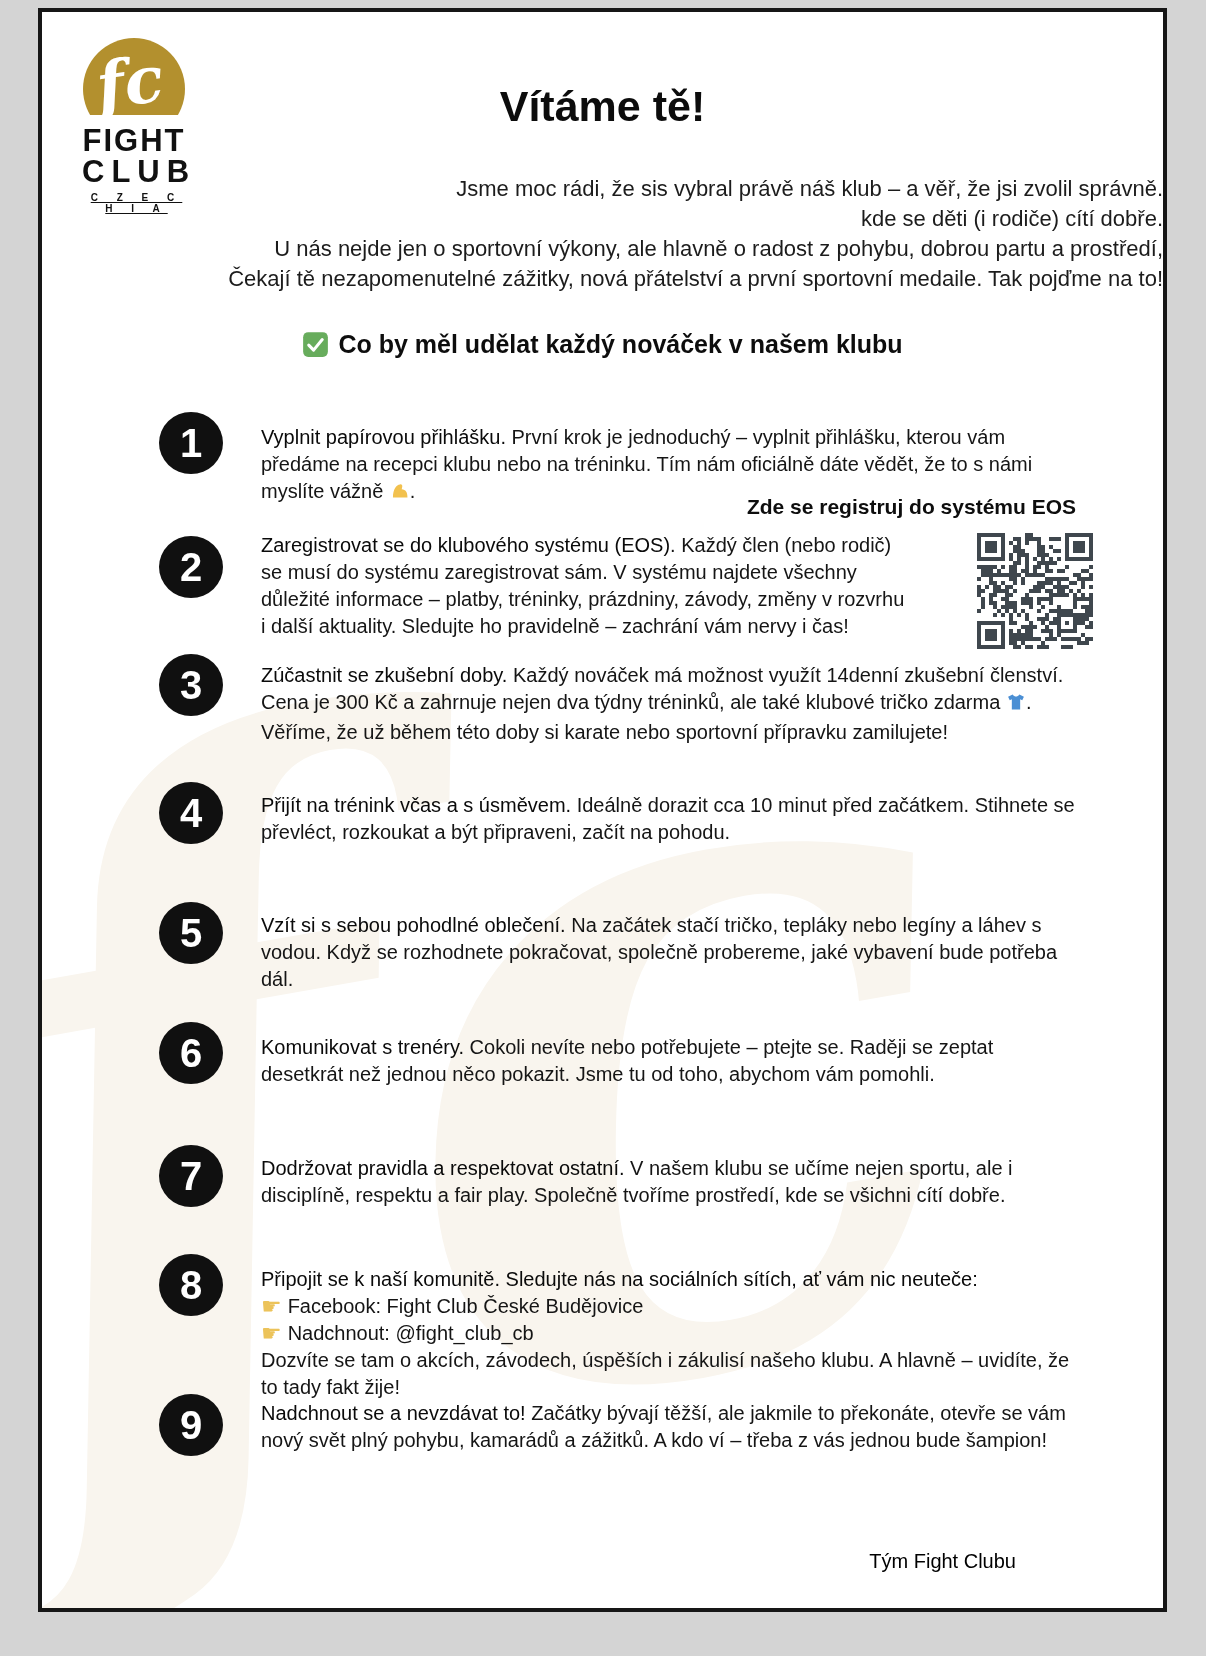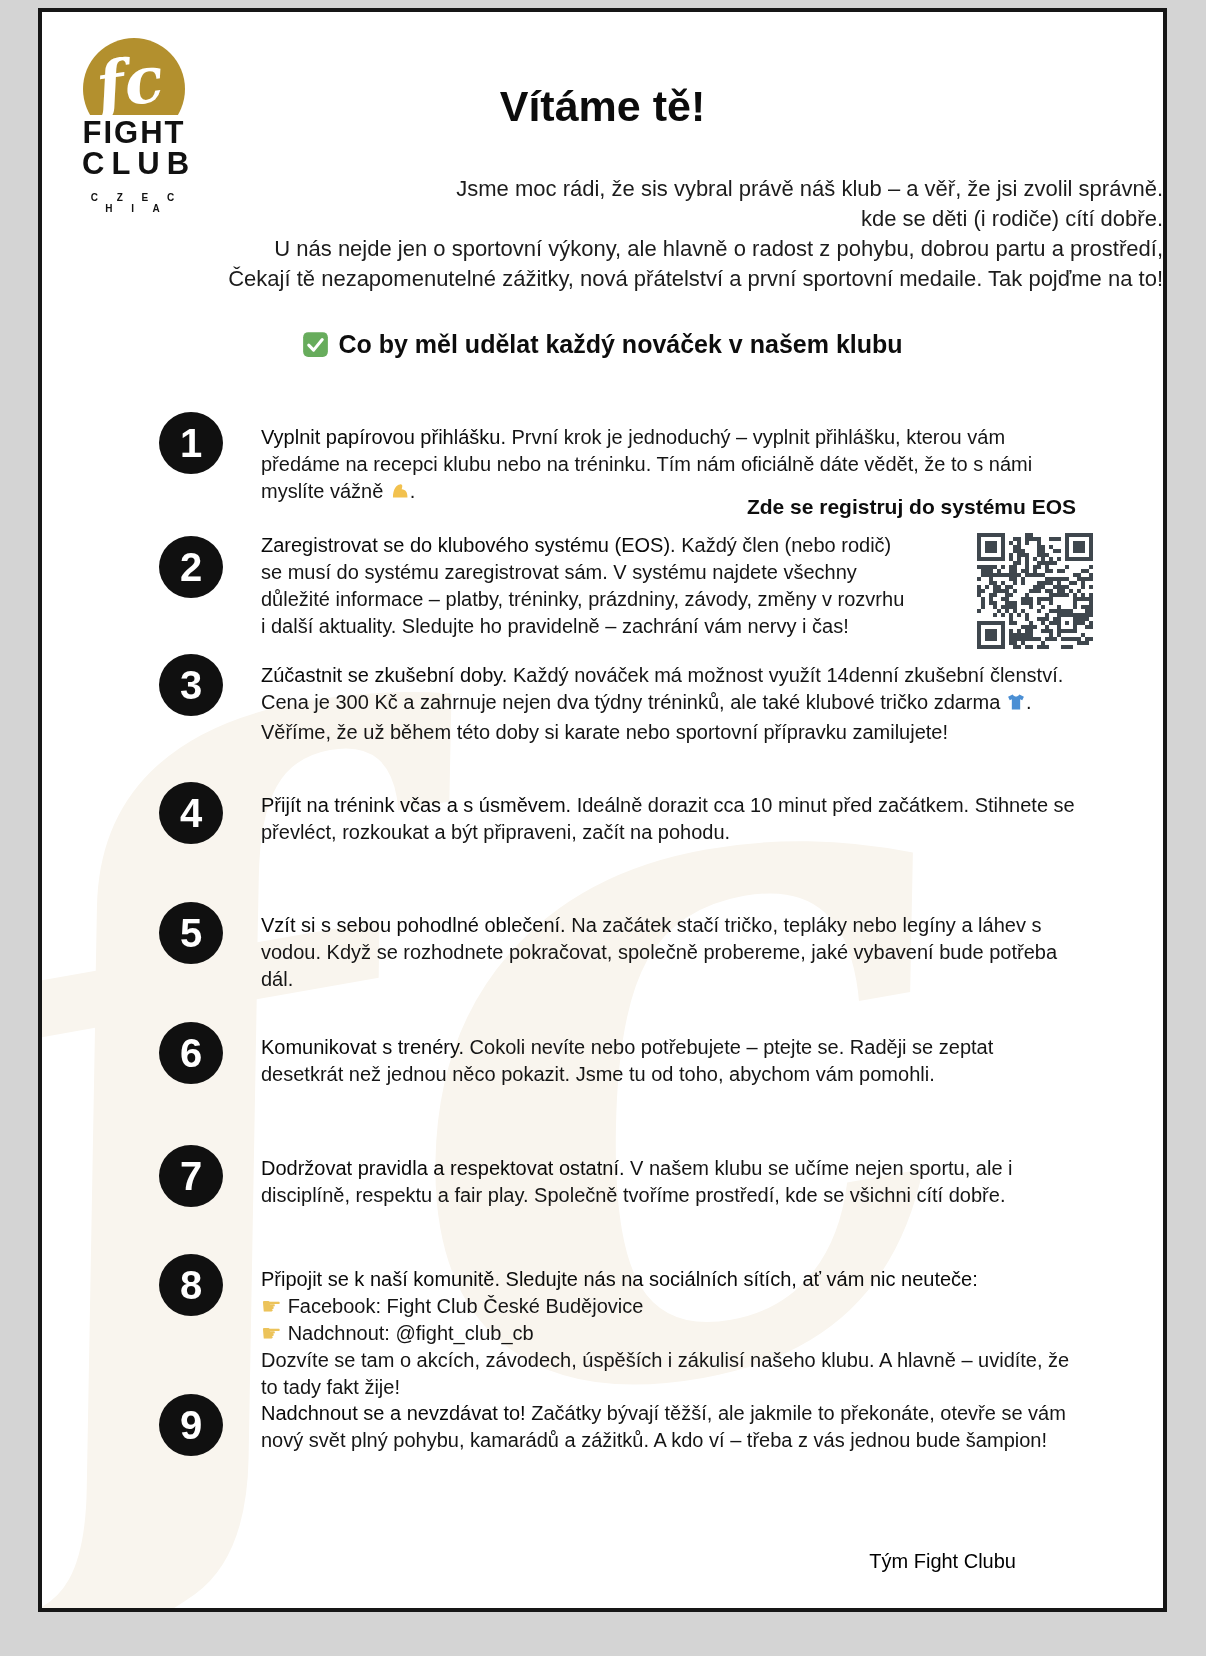--- a/index.html
+++ b/index.html
@@ -28,7 +28,7 @@
   
   .logo { position:absolute; left:36px; top:26px; width:112px; text-align:center; }
   .logo-circle-svg { display:block; margin:0 auto; }
-  .logo-fight { font-size:31px; font-weight:bold; letter-spacing:2px; color:#111; line-height:1.0; margin-top:2px;}
+  .logo-fight { font-size:31px; font-weight:bold; letter-spacing:2px; color:#111; line-height:1.0; margin-top:10px;}
   .logo-club  { font-size:31px; font-weight:bold; letter-spacing:7px; color:#111; line-height:1.0; margin-left:4px;}
   .logo-czechia { font-size:10px; font-weight:bold; letter-spacing:8px; color:#111; margin-top:13px; margin-left:5px;}
 

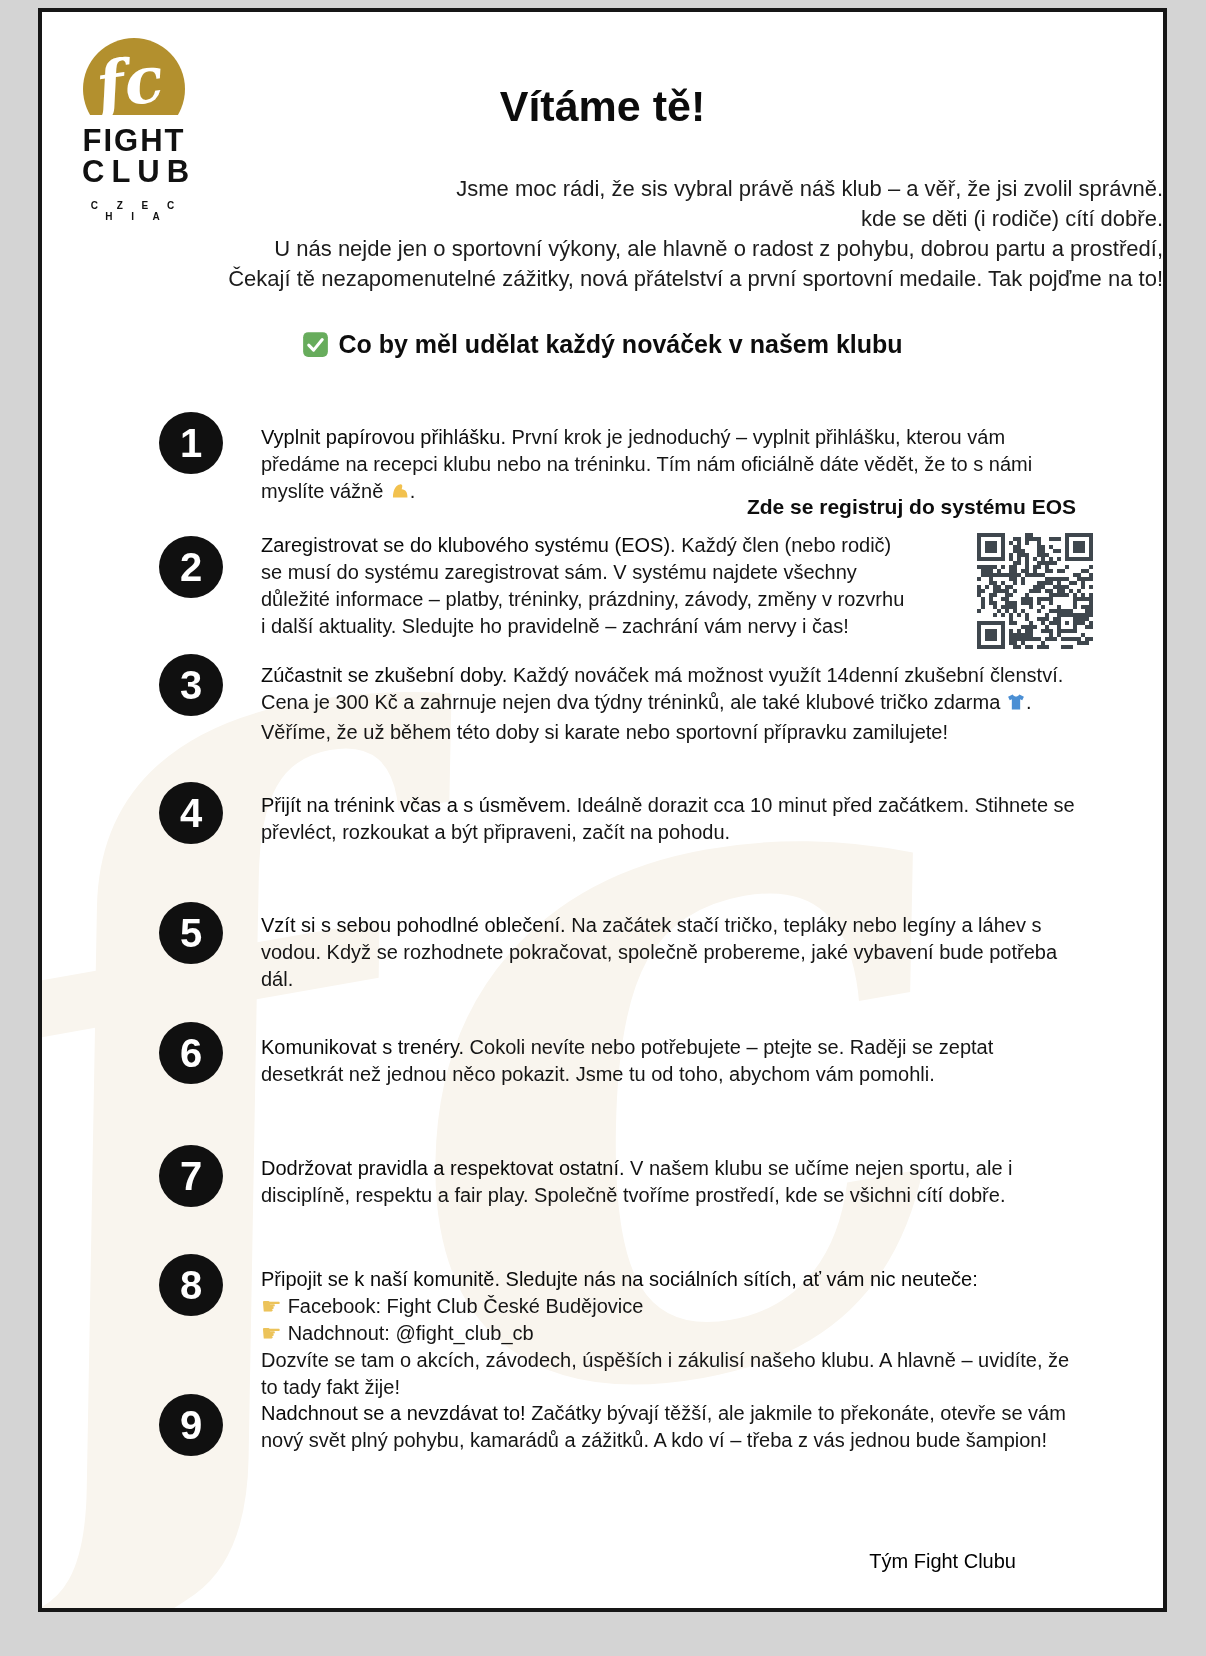--- a/index.html
+++ b/index.html
@@ -30,7 +30,7 @@
   .logo-circle-svg { display:block; margin:0 auto; }
   .logo-fight { font-size:31px; font-weight:bold; letter-spacing:2px; color:#111; line-height:1.0; margin-top:10px;}
   .logo-club  { font-size:31px; font-weight:bold; letter-spacing:7px; color:#111; line-height:1.0; margin-left:4px;}
-  .logo-czechia { font-size:10px; font-weight:bold; letter-spacing:8px; color:#111; margin-top:13px; margin-left:5px;}
+  .logo-czechia { font-size:10px; font-weight:bold; letter-spacing:8px; color:#111; margin-top:5px; margin-left:5px;text-decoration:underline;}
 
   .title {
     position:absolute; top:70px; left:0; width:100%;

